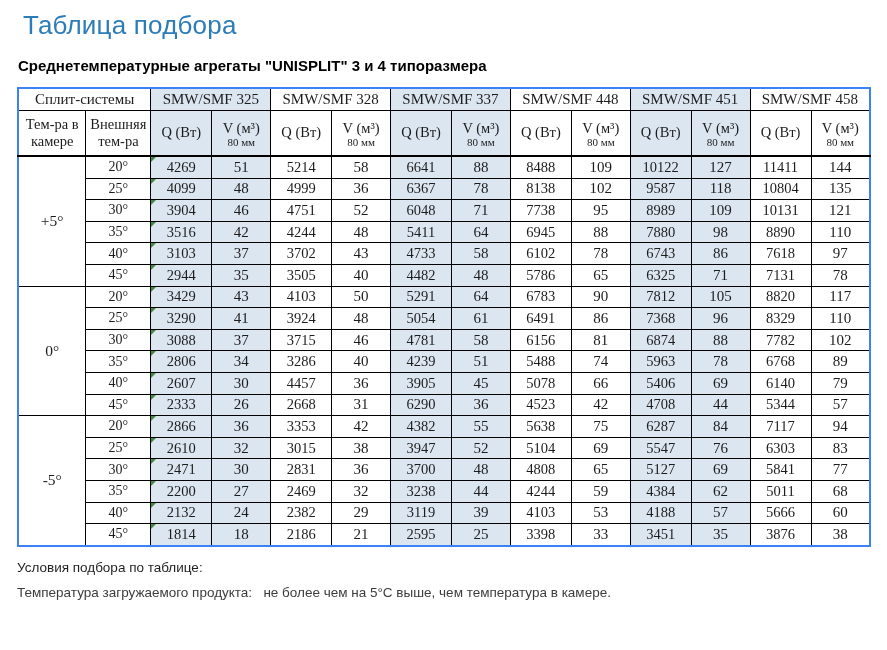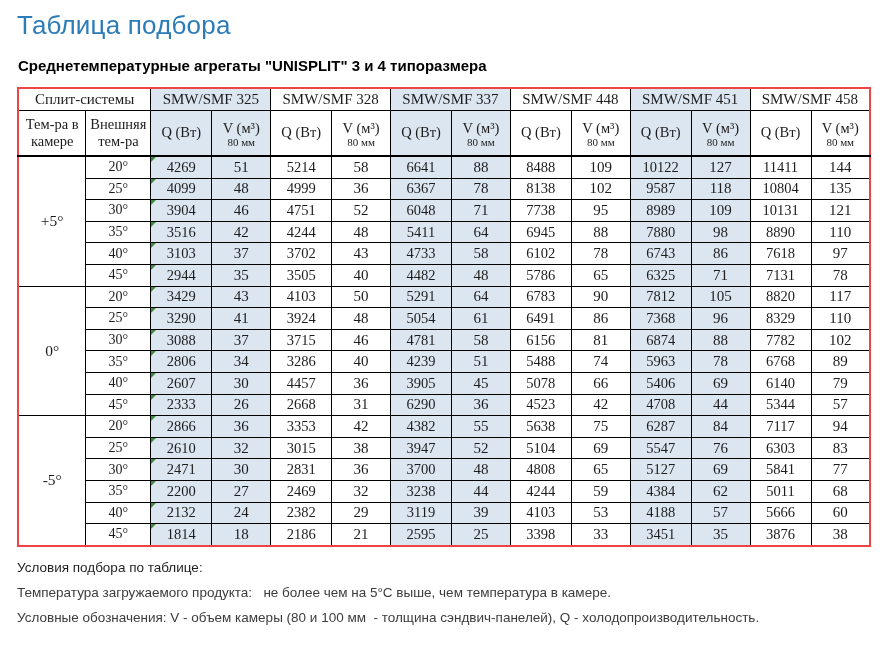--- a/index.html
+++ b/index.html
@@ -6,7 +6,7 @@
   body{width:887px;height:650px;overflow:hidden;font-family:"Liberation Sans",sans-serif;}
   .page{padding:6px 16px 0 17px;}
 
-  .page-title{font-size:26px;font-weight:400;color:#2c7cb8;margin:4px 0 16px 0;letter-spacing:.2px;}
+  .page-title{font-size:26px;font-weight:400;color:#2c7cb8;margin:4px 0 16px 6px;letter-spacing:.2px;}
   .subtitle{font-size:15px;font-weight:700;color:#000;margin:0 0 13px 1px;}
 
   table.sel{border-collapse:collapse;table-layout:fixed;border:2px solid #ef4444;}

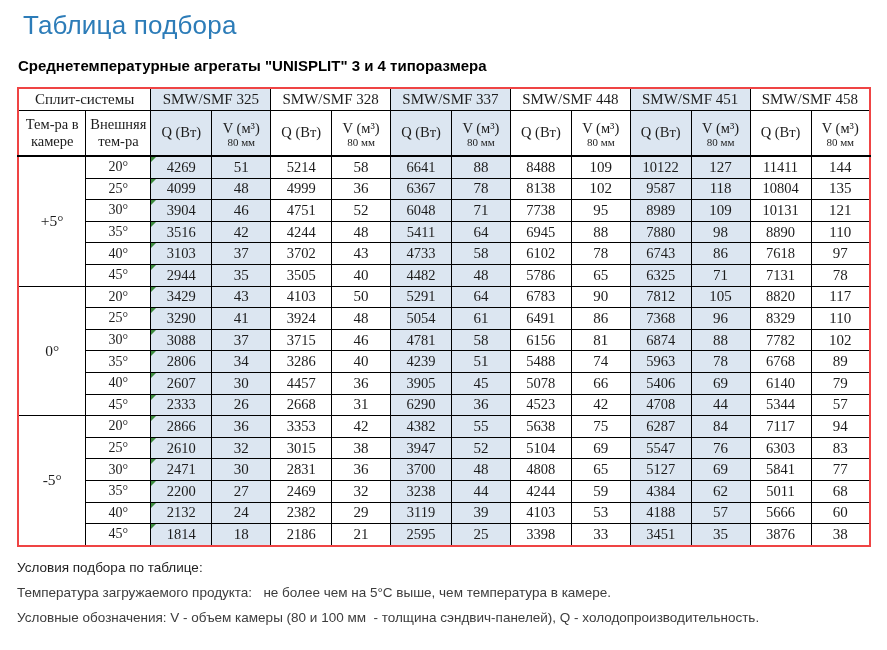--- a/index.html
+++ b/index.html
@@ -9,7 +9,7 @@
   .page-title{font-size:26px;font-weight:400;color:#2c7cb8;margin:4px 0 16px 6px;letter-spacing:.2px;}
   .subtitle{font-size:15px;font-weight:700;color:#000;margin:0 0 13px 1px;}
 
-  table.sel{border-collapse:collapse;table-layout:fixed;border:2px solid #ef4444;}
+  table.sel{border-collapse:collapse;table-layout:fixed;border:2px solid #3b82f6;}
   table.sel th,table.sel td{
     border:1px solid #000;padding:0;text-align:center;vertical-align:middle;
     font-family:"Liberation Serif",serif;font-weight:400;color:#1c1c1c;

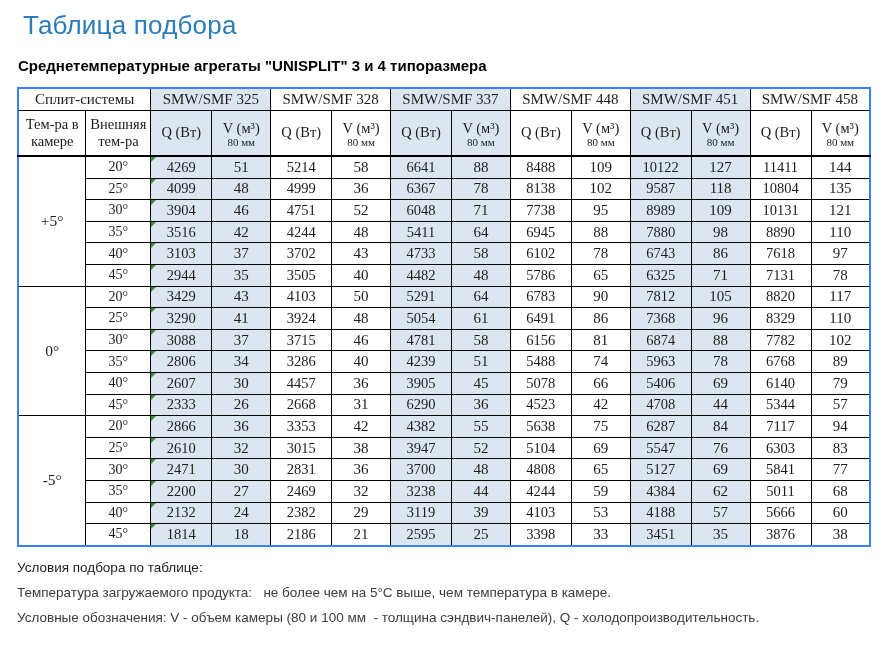--- a/index.html
+++ b/index.html
@@ -386,7 +386,6 @@
   <div class="notes">
     <p class="nheading">Условия подбора по таблице:</p>
     <p>Температура загружаемого продукта:   не более чем на 5°С выше, чем температура в камере.</p>
-    <p>Условные обозначения: V - объем камеры (80 и 100 мм  - толщина сэндвич-панелей), Q - холодопроизводительность.</p>
   </div>
 </div>
 

